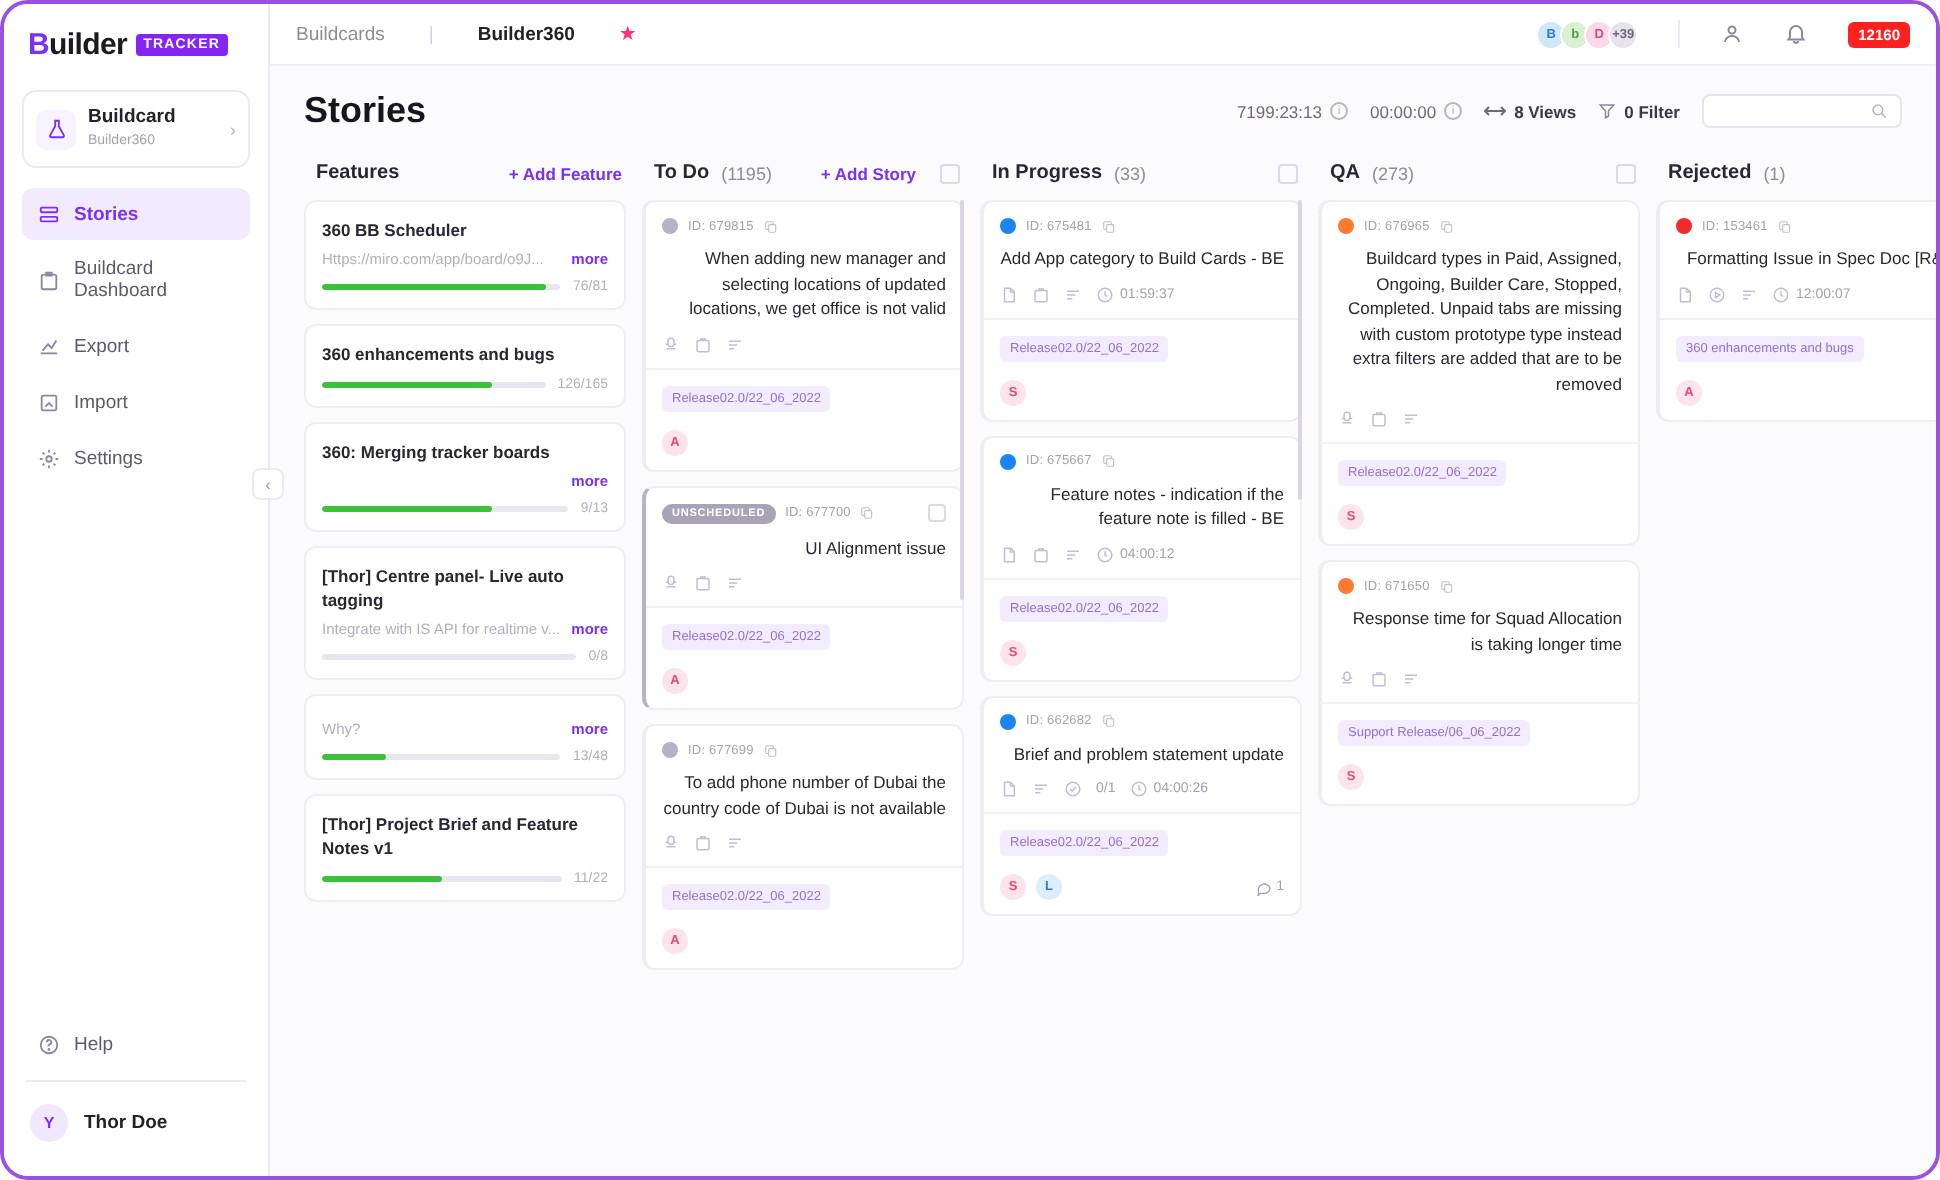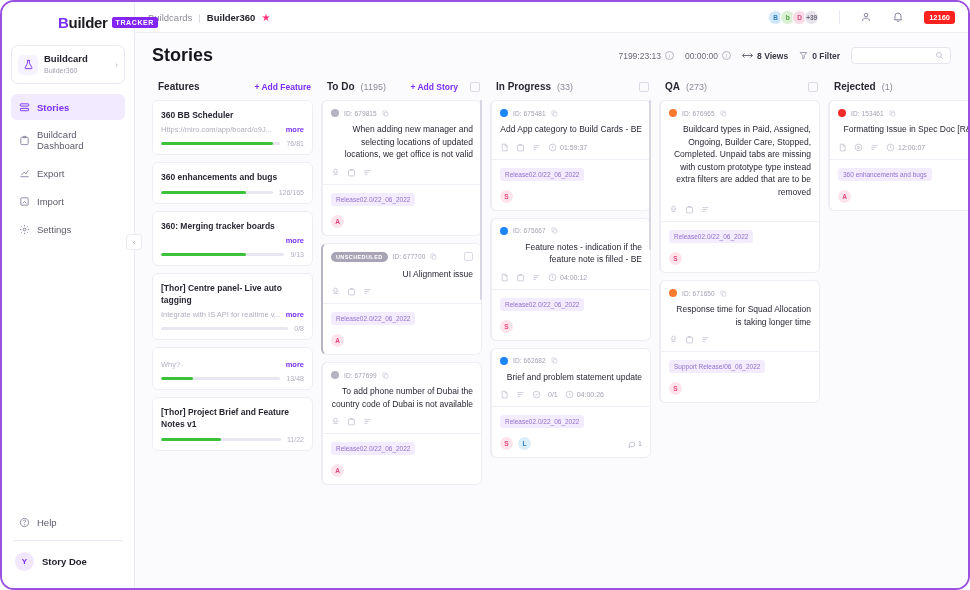--- a/index.html
+++ b/index.html
@@ -29,7 +29,7 @@
     position: relative;
   }
   .logo-wrap { padding: 12px 0 10px 12px; display: flex; align-items: center; gap: 4px; }
-  .logo-text { font-size: 15px; font-weight: 700; color: #1b1b1f; letter-spacing: -.3px; margin-left: 44px; }
+  .logo-text { font-size: 15px; font-weight: 700; color: #1b1b1f; letter-spacing: -.3px; }
   .logo-b { color: #7b2ff7; }
   .logo-badge {
     background: #8326f5; color: #fff; font-size: 7px; font-weight: 700;

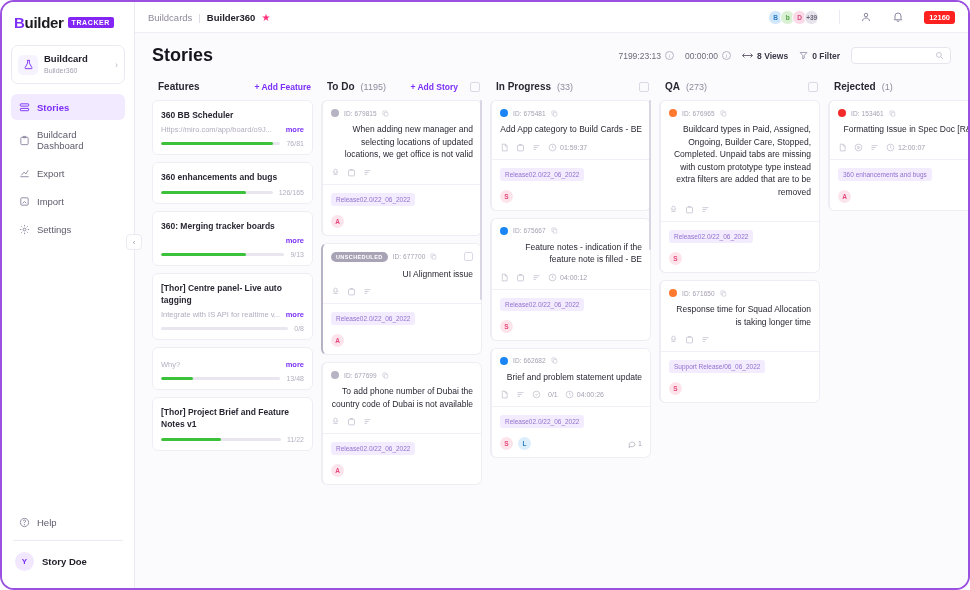--- a/index.html
+++ b/index.html
@@ -82,7 +82,7 @@
     height: 31px; background: #fff; border-bottom: 1px solid #f0eef5;
     display: flex; align-items: center; padding: 0 13px; flex: 0 0 31px;
   }
-  .crumbs { display: flex; align-items: center; gap: 6px; font-size: 9.5px; }
+  .crumbs { display: flex; align-items: center; gap: 22px; font-size: 9.5px; }
   .crumb { color: #8f8a9c; }
   .crumb.sep { color: #d5d1de; }
   .crumb.current { color: #23202b; font-weight: 600; }

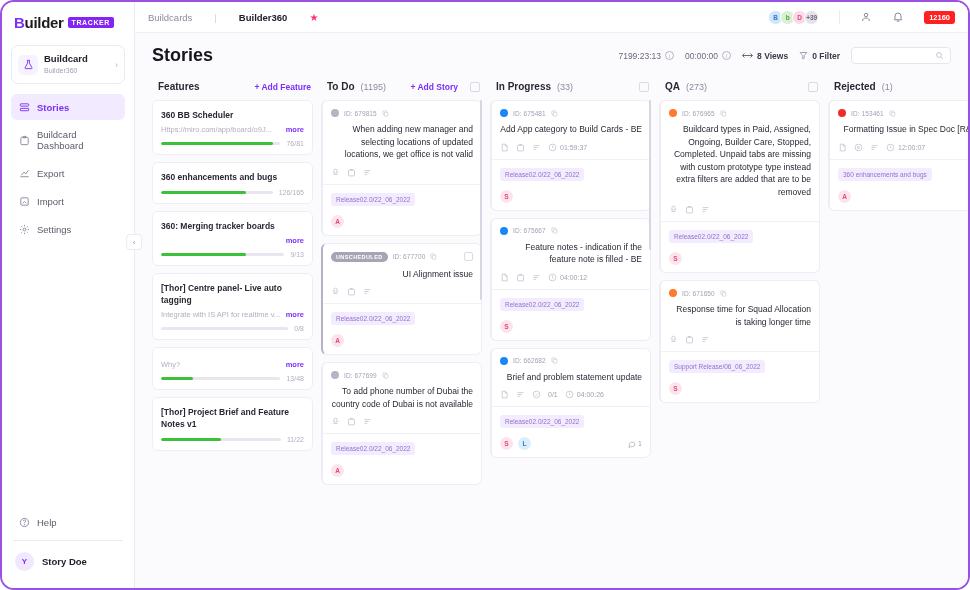--- a/index.html
+++ b/index.html
@@ -261,7 +261,7 @@
       <div class="divider"></div>
       <div class="user-row">
         <div class="user-av">Y</div>
-        <div class="user-name">Story Doe</div>
+        <div class="user-name">Thor Doe</div>
       </div>
     </div>
 

